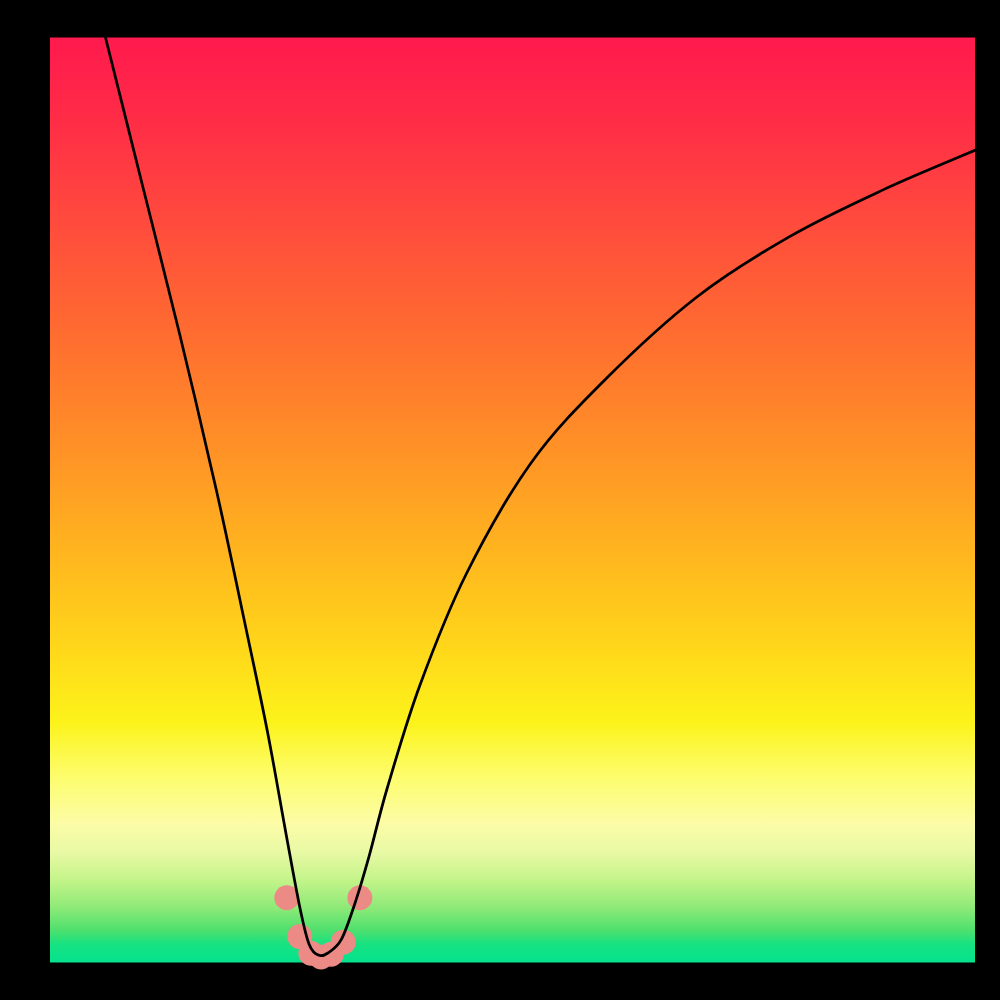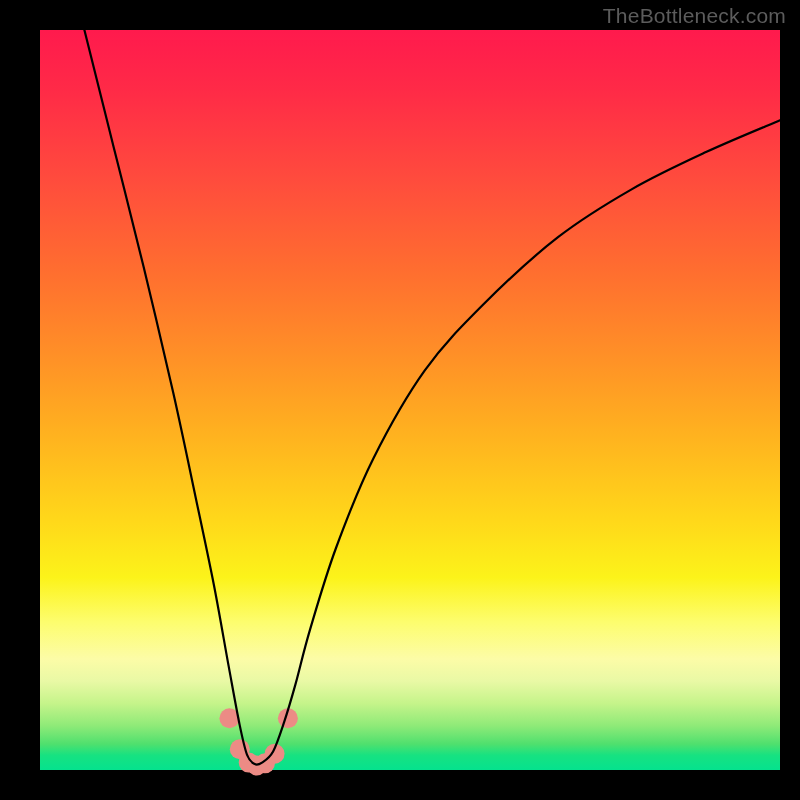--- a/index.html
+++ b/index.html
@@ -68,7 +68,6 @@
 <body>
 
 <div class="frame">
-  <div class="watermark">TheBottleneck.com</div>
   <div class="plot-area">
     <svg class="curve" viewBox="0 0 740 740" preserveAspectRatio="none">
       <g id="markers-group">

